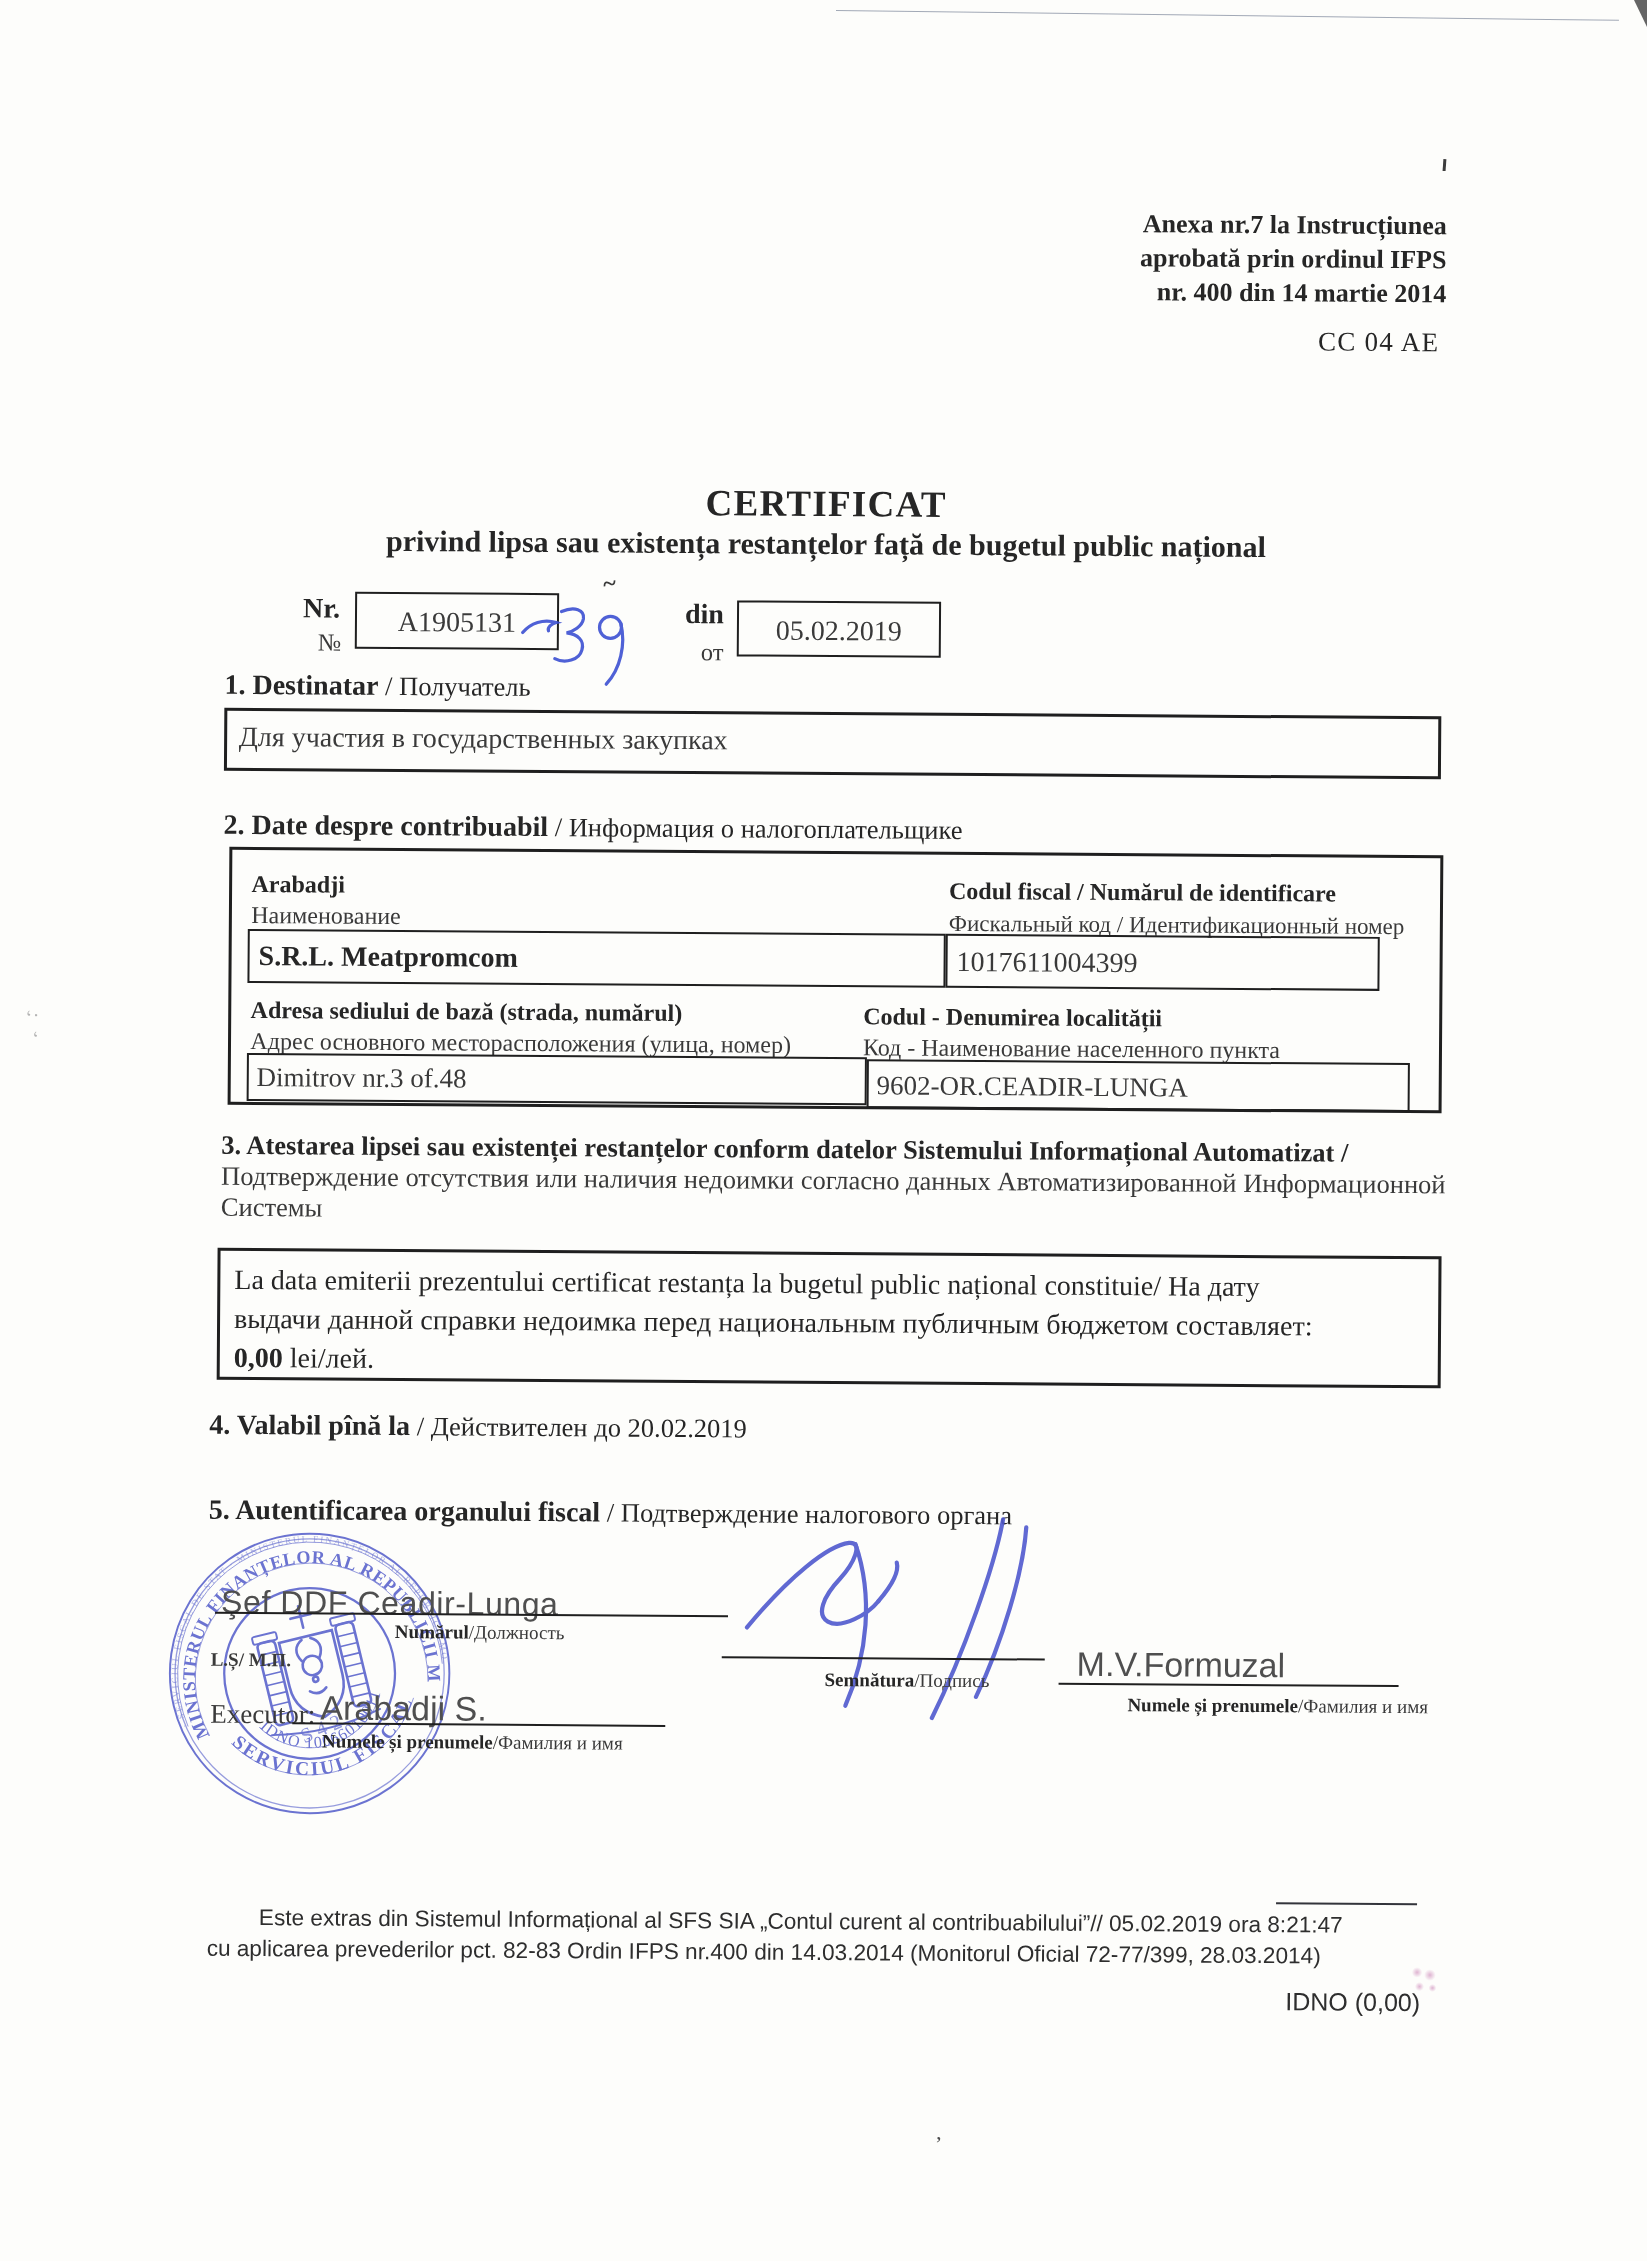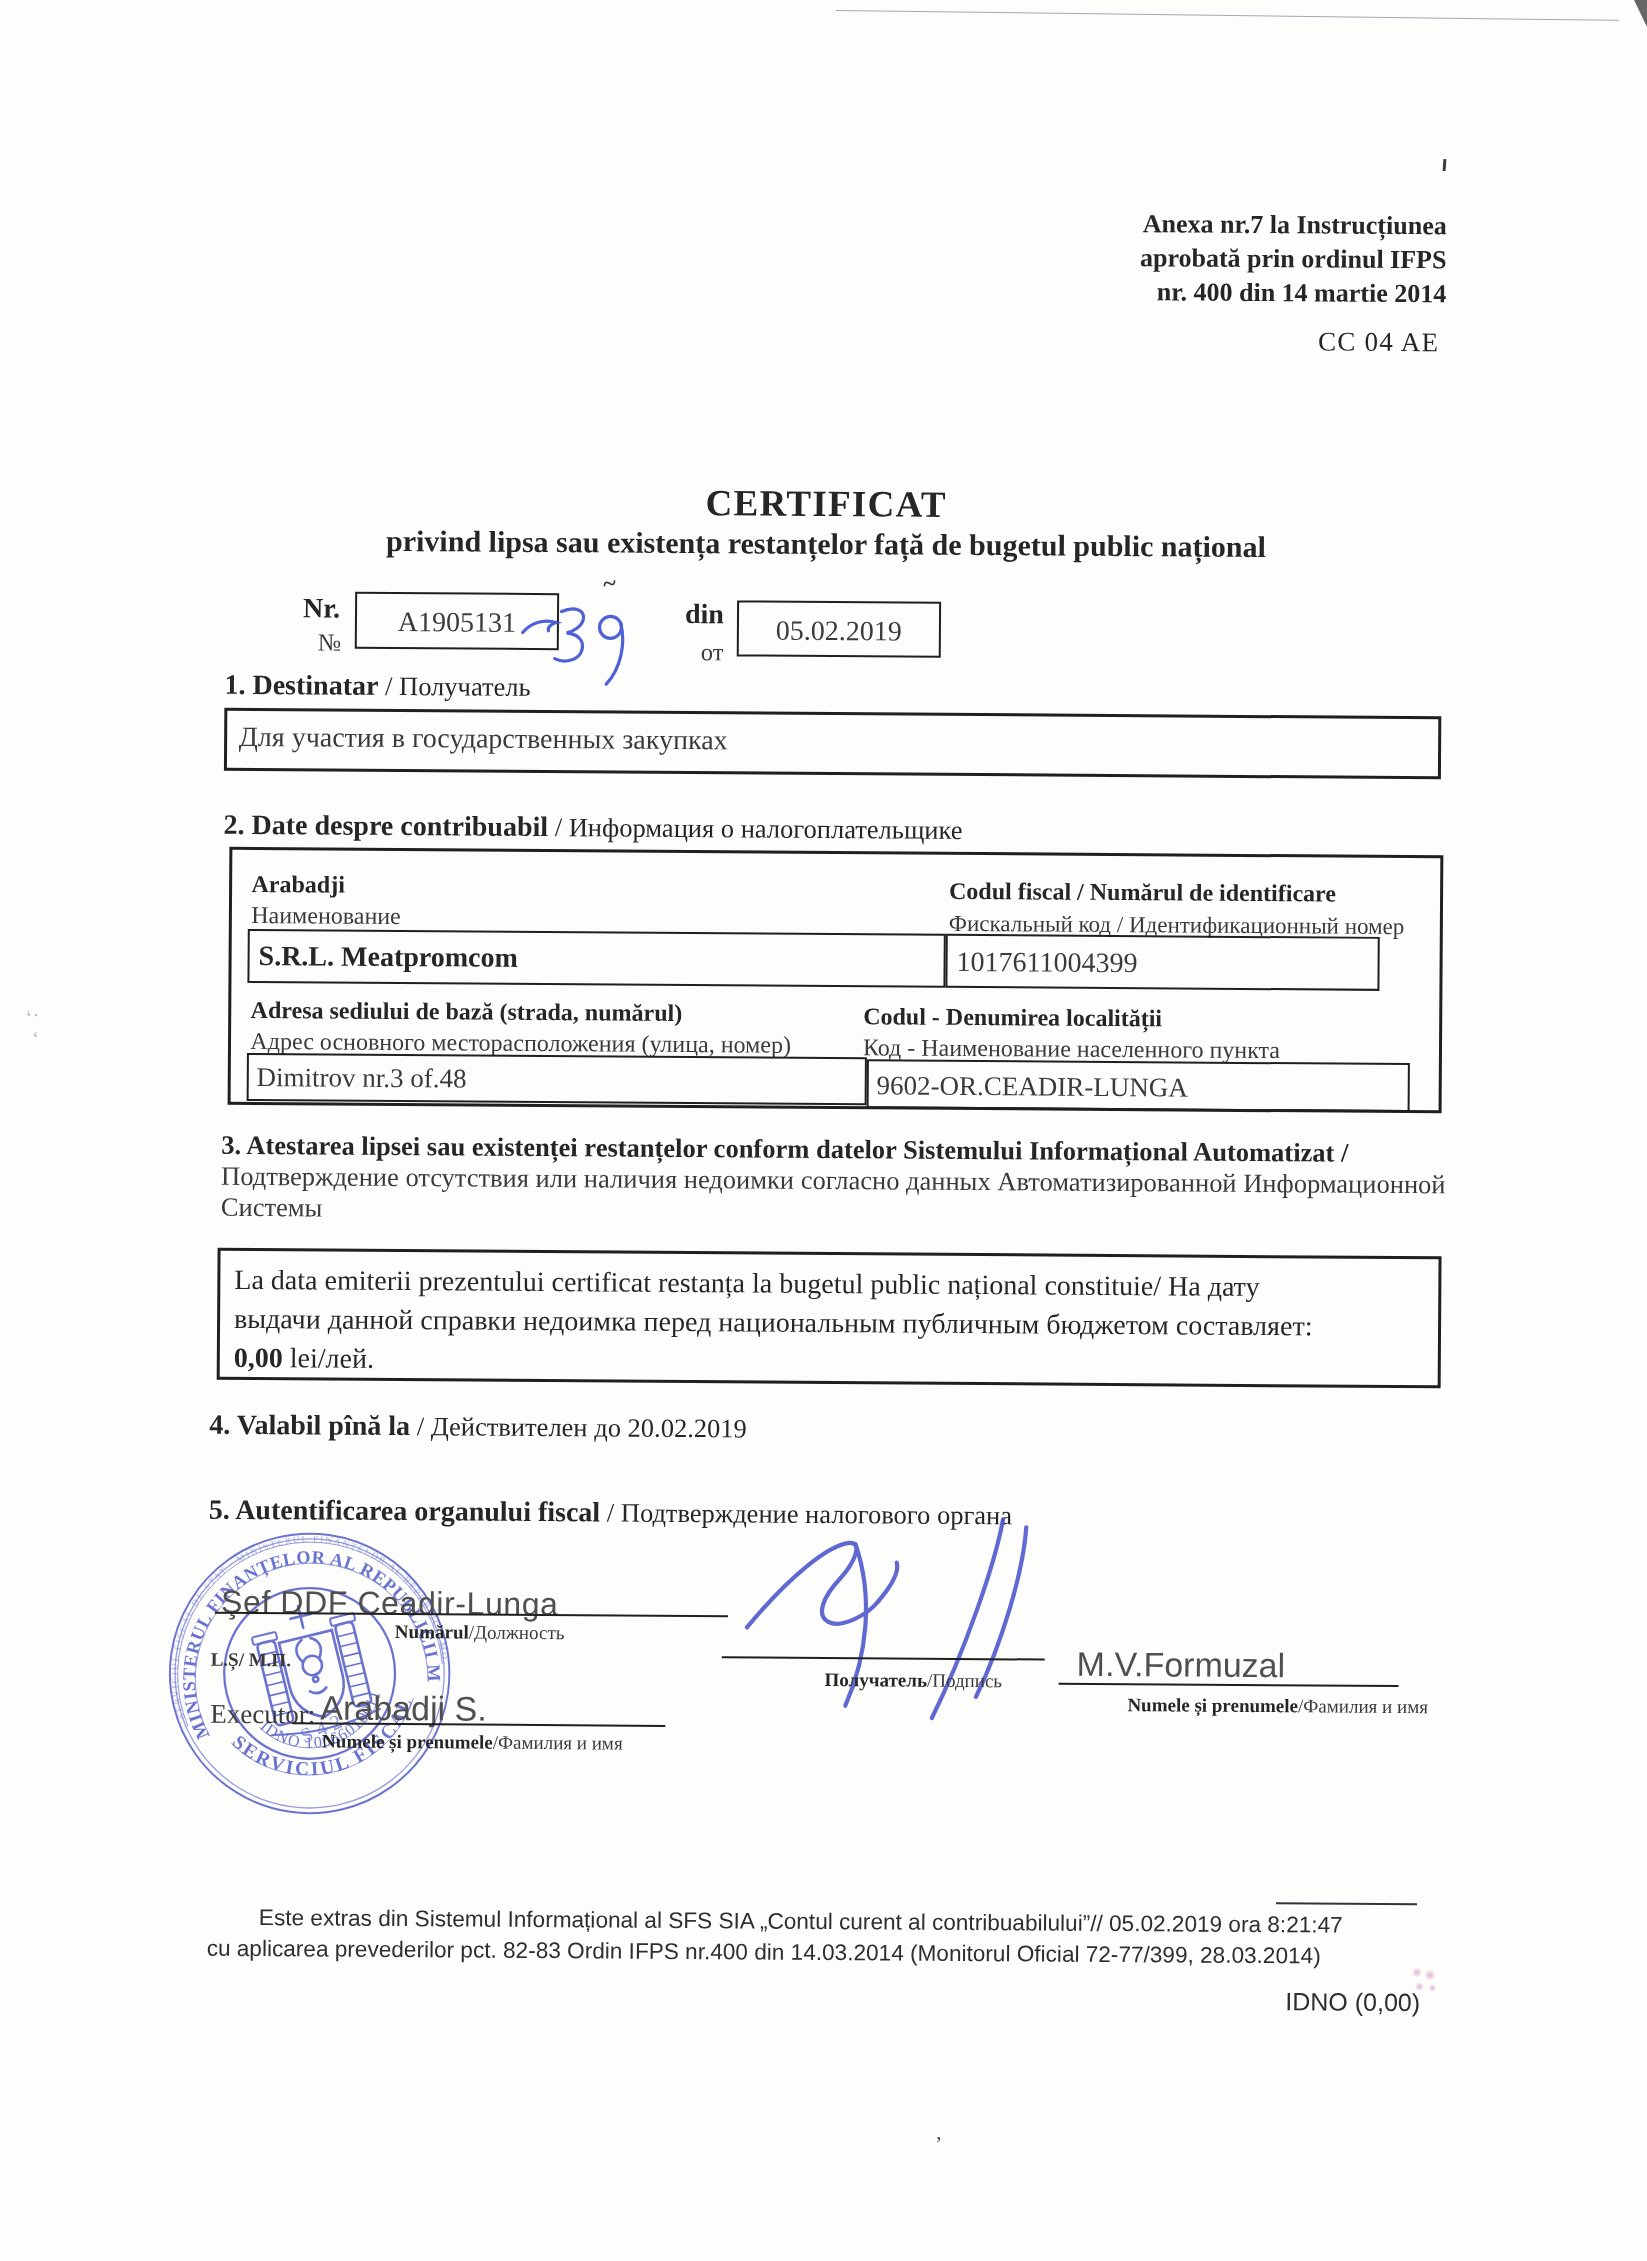--- a/index.html
+++ b/index.html
@@ -177,7 +177,7 @@
   </svg>
   <div class="abs rule" style="left:727px;top:1657px;width:323px;"></div>
   <div class="abs small-lbl nowrap" style="left:830px;top:1669px;">
-    <span class="b">Получатель</span><span class="ru" style="color:var(--ink-soft);">/Подпись</span>
+    <span class="b">Semnătura</span><span class="ru" style="color:var(--ink-soft);">/Подпись</span>
   </div>
 
   <div class="abs laser nowrap" style="left:1082px;top:1643px;font-size:34px;">M.V.Formuzal</div>

